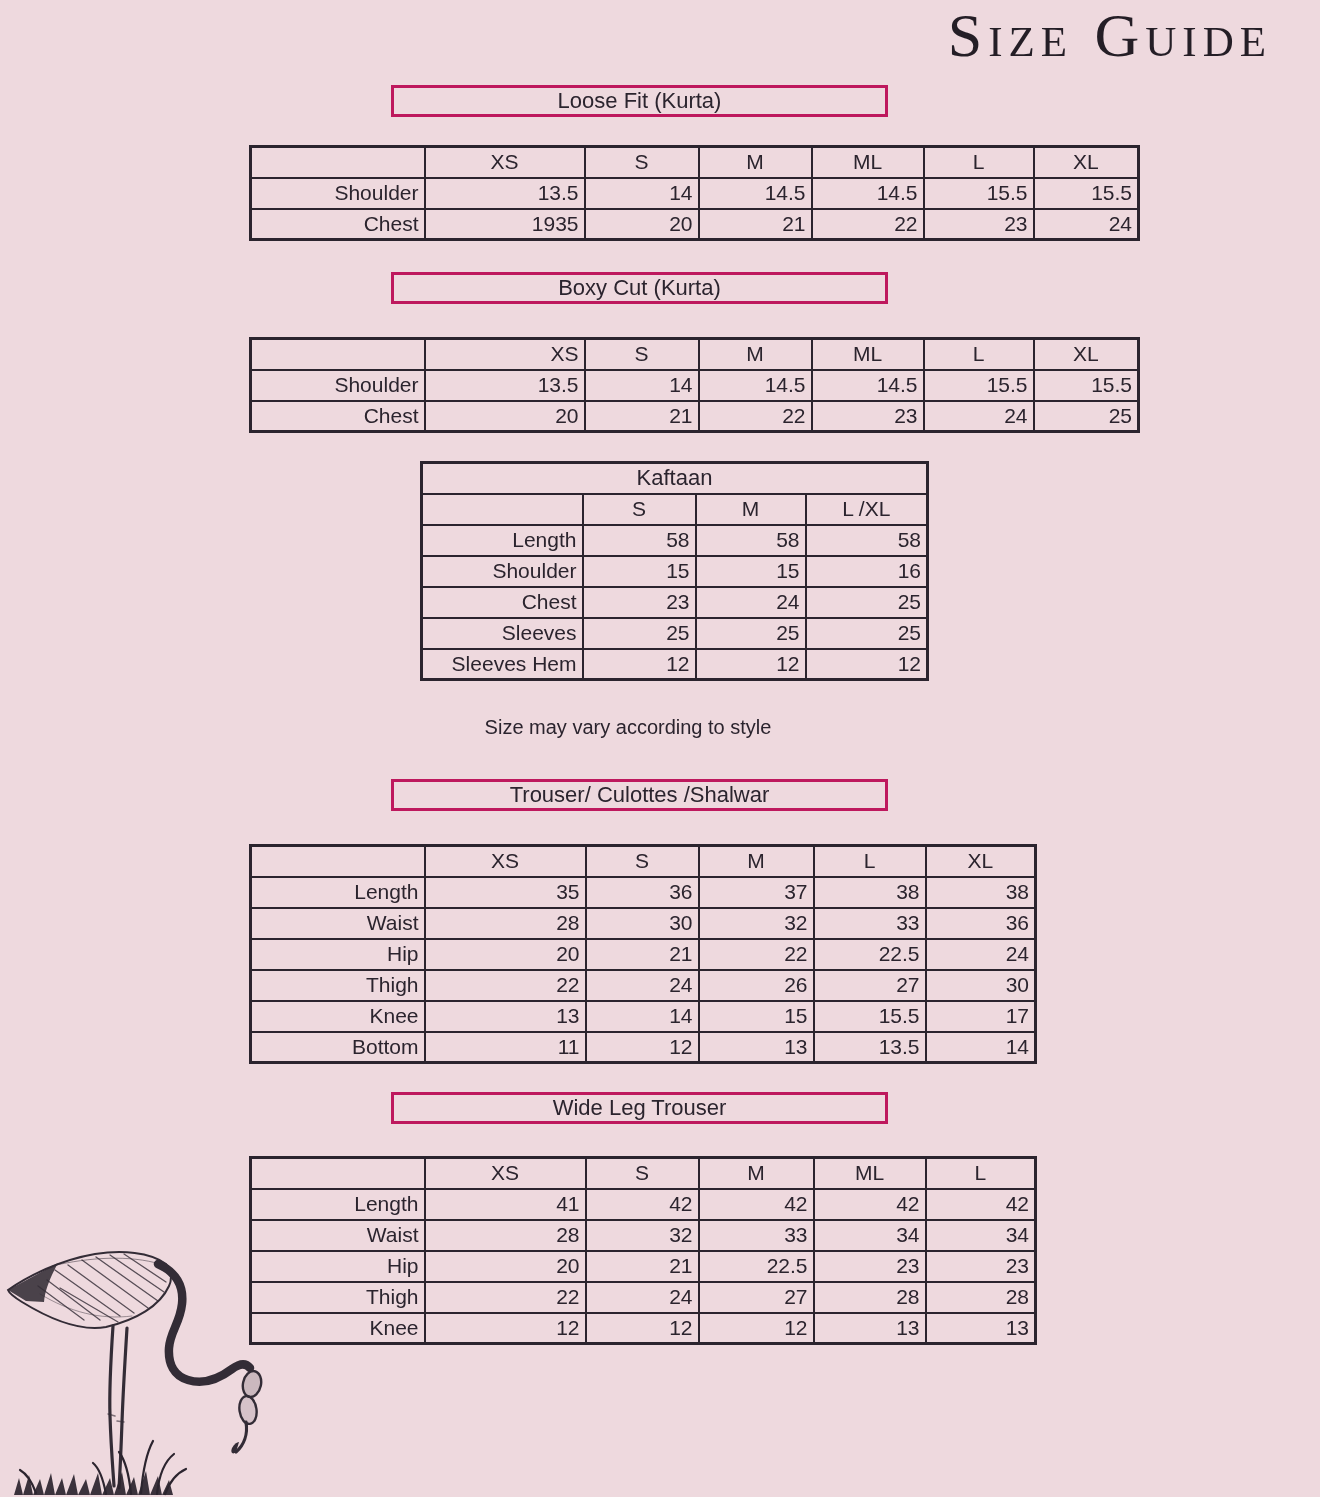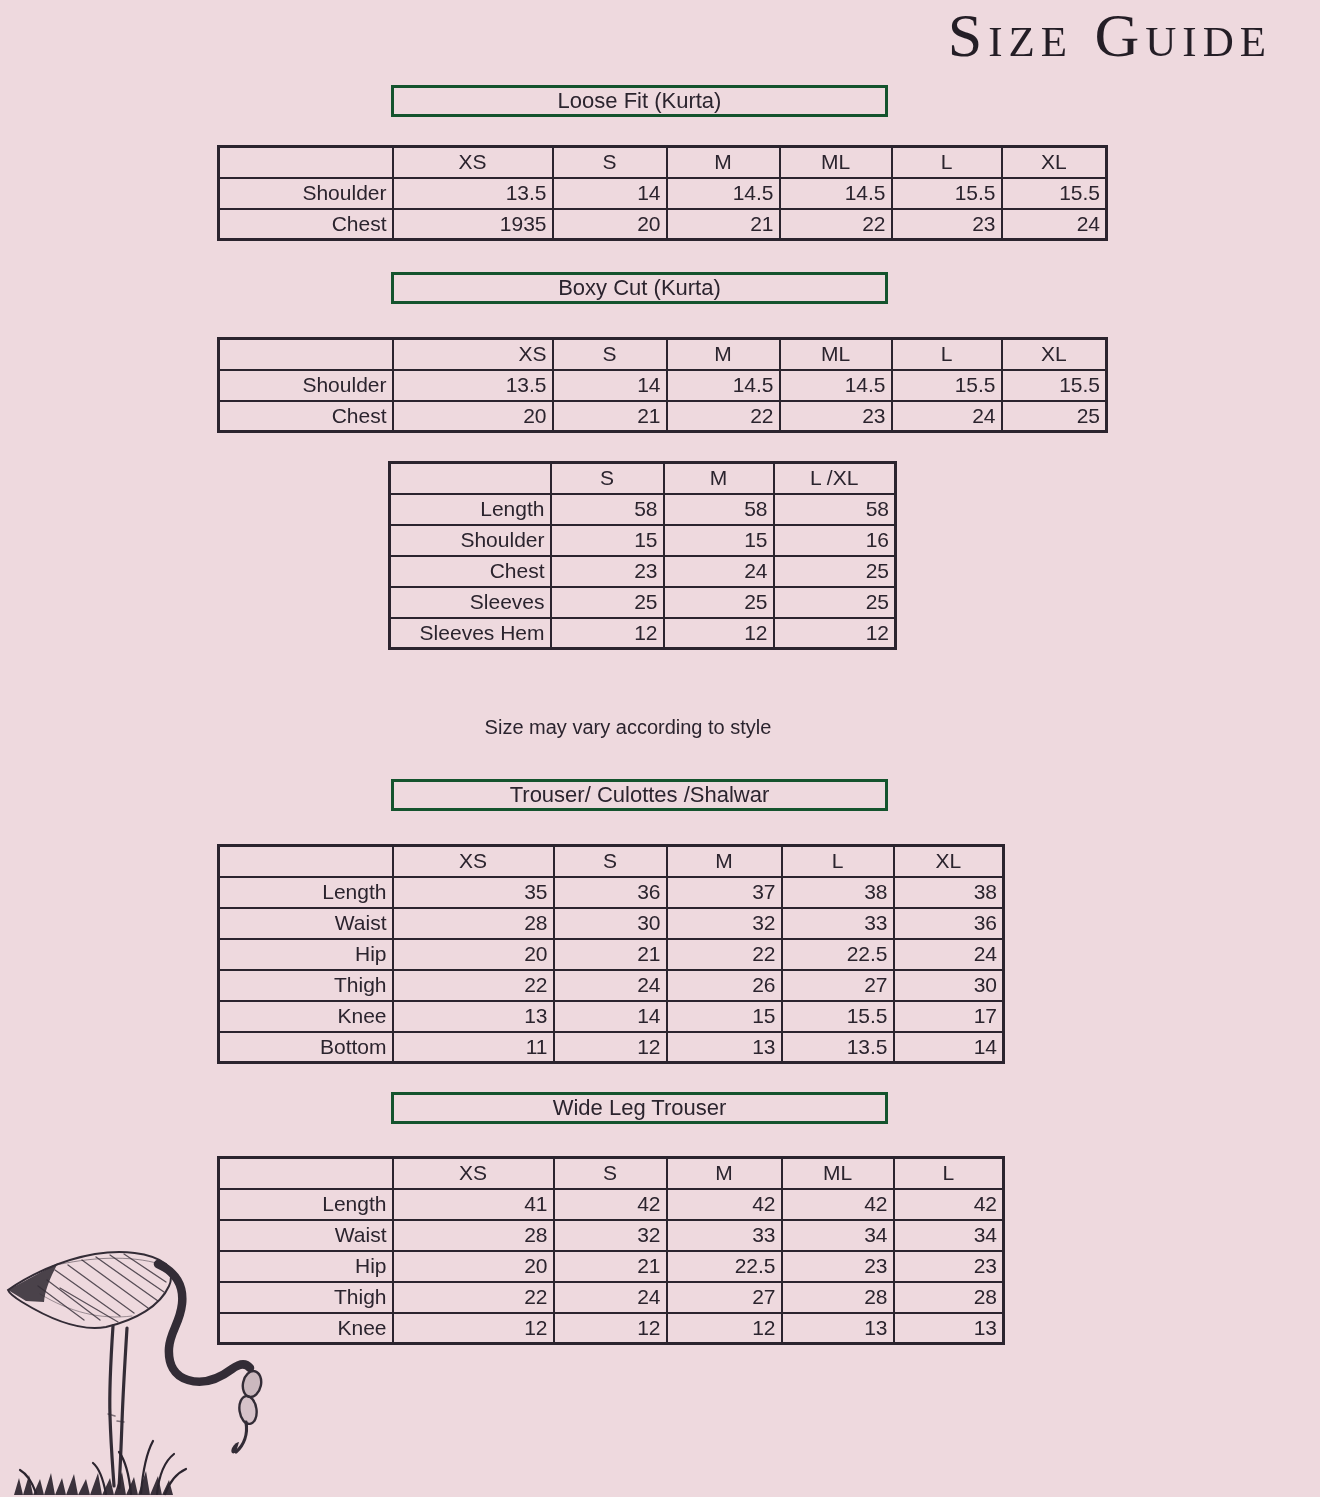--- a/index.html
+++ b/index.html
@@ -20,7 +20,7 @@
   }
   .hbox{
     left:391px;width:497px;height:32px;
-    border:3px solid #14532d;
+    border:3px solid #be185d;
     display:flex;align-items:center;justify-content:center;
     font-size:22px;color:#2b242e;
   }

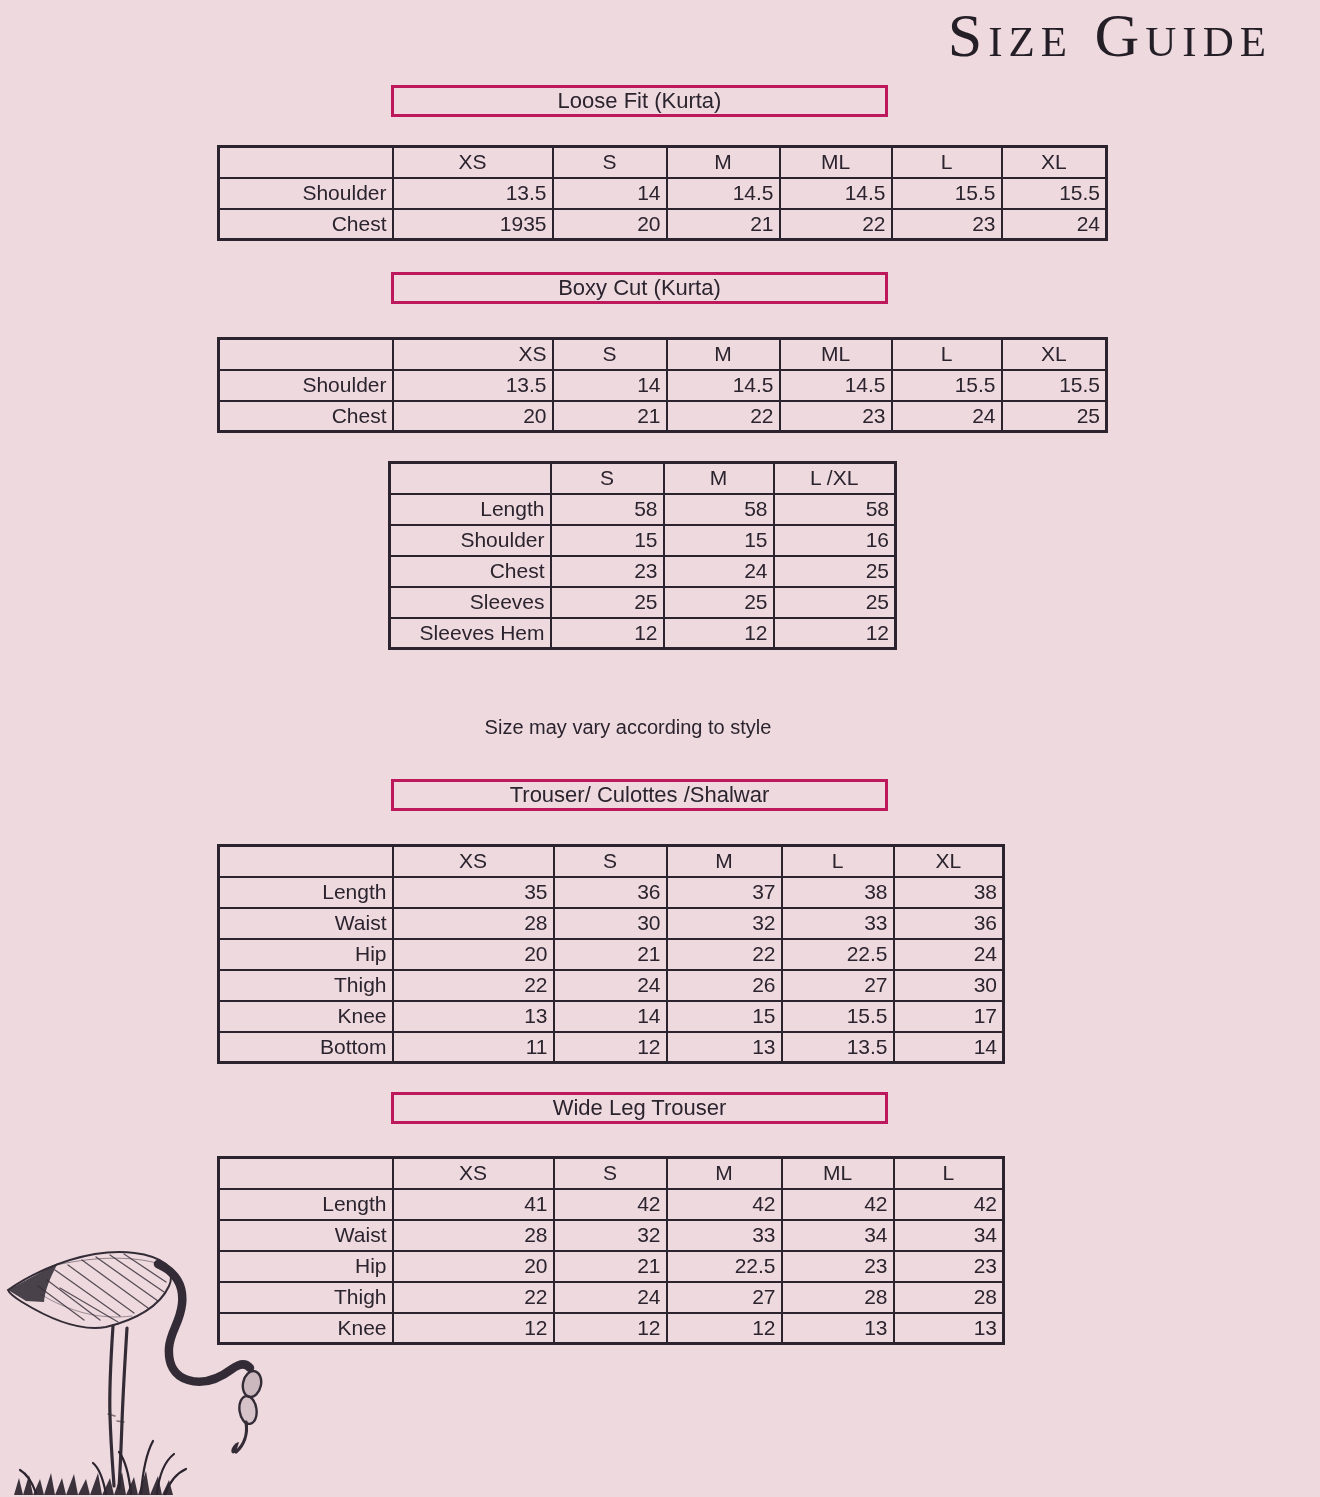--- a/index.html
+++ b/index.html
@@ -24,7 +24,7 @@
     display:flex;align-items:center;justify-content:center;
     font-size:22px;color:#2b242e;
   }
-  table.sz{border-collapse:collapse;table-layout:fixed;border:3px solid #2b242e;position:absolute;}
+  table.sz{border-collapse:collapse;table-layout:fixed;border:3px solid #2b242e;position:absolute;margin-left:32px;}
   .sz th,.sz td{
     border:2px solid #2b242e;height:31px;font-size:21px;font-weight:400;
     padding:0 5px;white-space:nowrap;overflow:hidden;color:#2b242e;

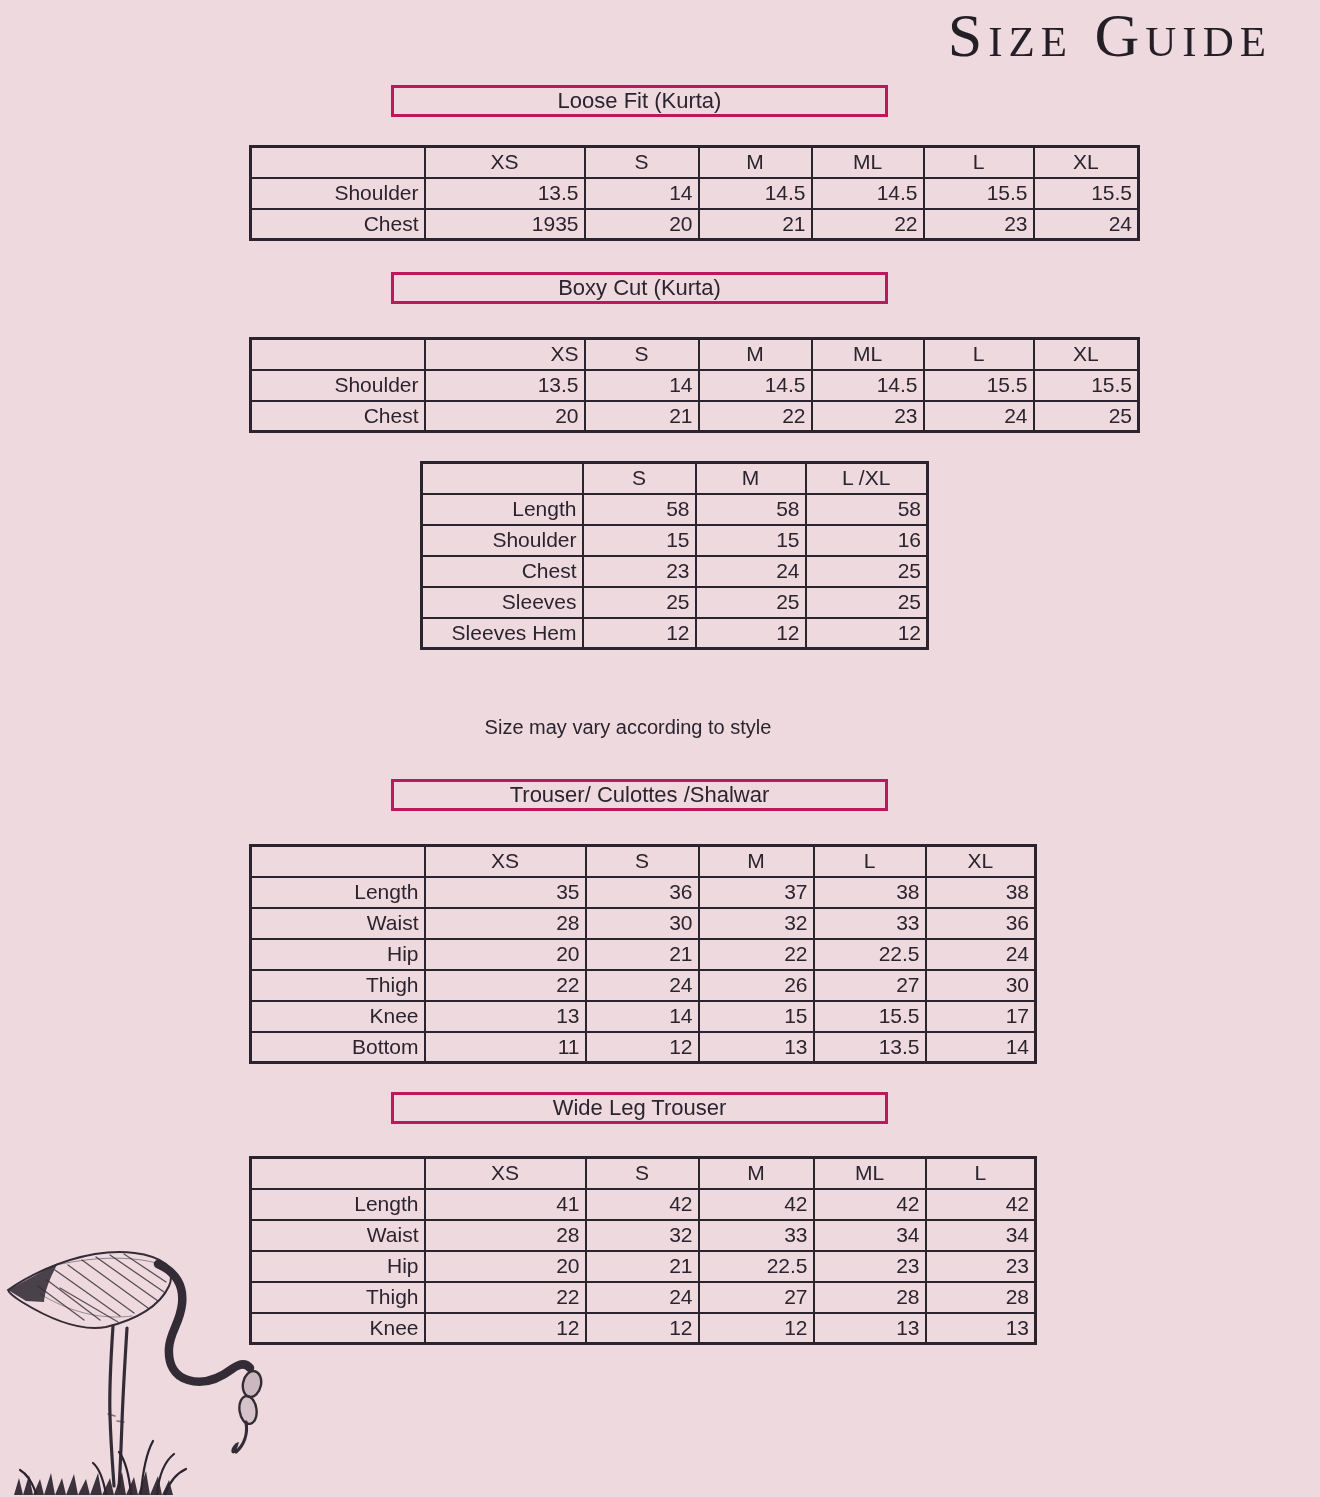--- a/index.html
+++ b/index.html
@@ -135,6 +135,9 @@
   </colgroup>
   <tbody>
       <tr>
+        <td class="tbl-title" colspan="4">Kaftaan</td>
+      </tr>
+      <tr>
         <th></th>
         <th>S</th>
         <th>M</th>

